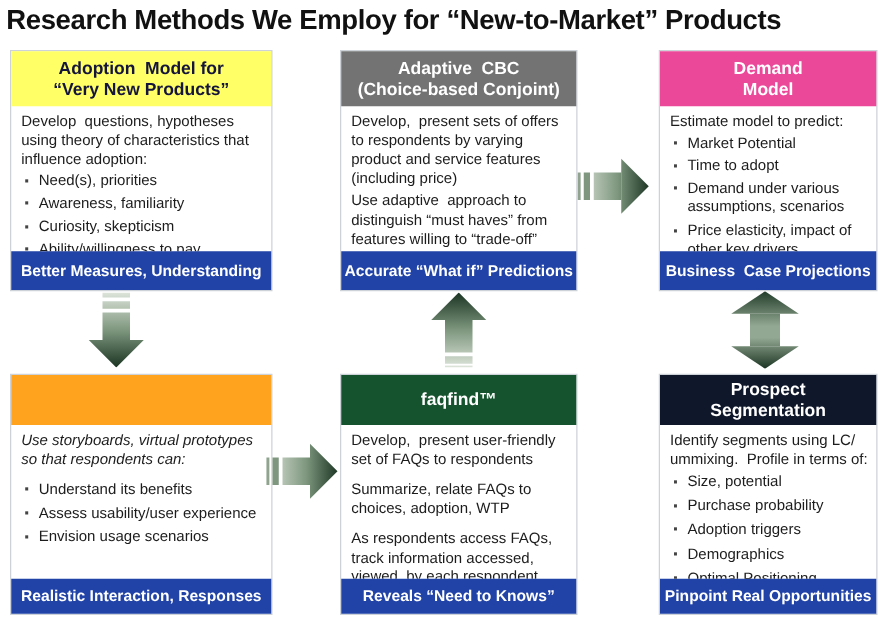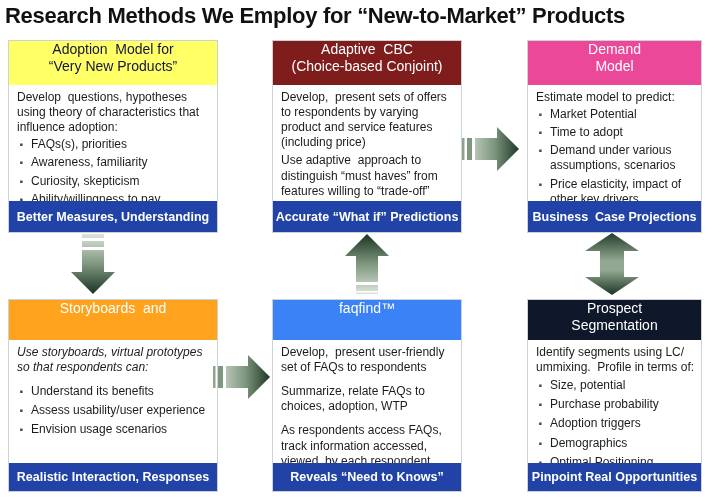--- a/index.html
+++ b/index.html
@@ -16,8 +16,8 @@
   .c1{left:8px;width:210px;}   .c2{left:272px;width:190px;}  .c3{left:527px;width:175px;}
   .rtop{top:40px;height:193px;} .rbot{top:299px;height:193px;}
   .card-header{
-    flex:0 0 auto;display:flex;flex-direction:column;justify-content:flex-start;align-items:center;
-    text-align:center;font-weight:normal;line-height:1.22;
+    flex:0 0 auto;display:flex;flex-direction:column;justify-content:center;align-items:center;
+    text-align:center;font-weight:bold;line-height:1.22;
   }
   .rtop .card-header{height:44px;} .rbot .card-header{height:40px;}
   .h-line{font-size:14px;white-space:pre-wrap;}

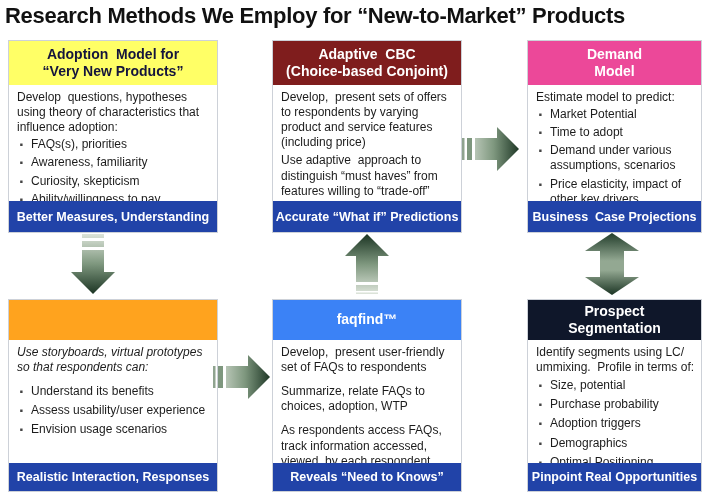--- a/index.html
+++ b/index.html
@@ -91,7 +91,7 @@
   </div>
 
   <div class="card c2 rtop" data-idx="1">
-    <div class="card-header" style="background: #7f1d1d; color: rgb(255, 255, 255);">
+    <div class="card-header" style="background: #737373; color: rgb(255, 255, 255);">
       <div class="h-line h-line1">Adaptive  CBC</div>
       <div class="h-line h-line2">(Choice-based Conjoint)</div>
     </div>

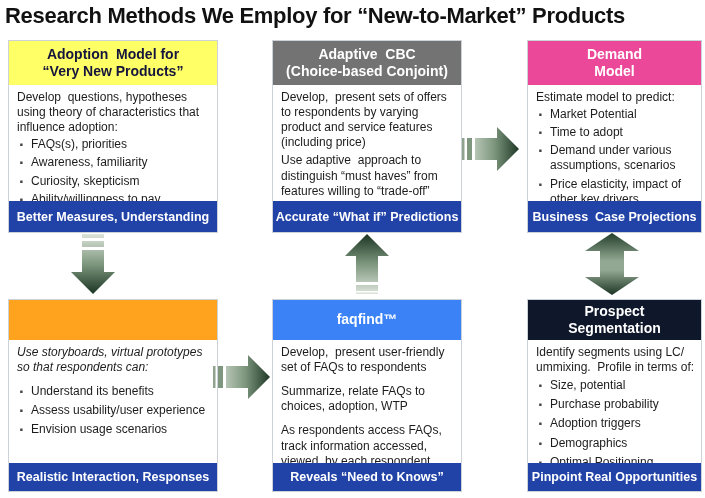--- a/index.html
+++ b/index.html
@@ -82,7 +82,7 @@
     </div>
     <div class="card-body">
         <div class="para">Develop  questions, hypotheses using theory of characteristics that influence adoption:</div>
-        <div class="bullet">FAQs(s), priorities</div>
+        <div class="bullet">Need(s), priorities</div>
         <div class="bullet">Awareness, familiarity</div>
         <div class="bullet">Curiosity, skepticism</div>
         <div class="bullet">Ability/willingness to pay</div>

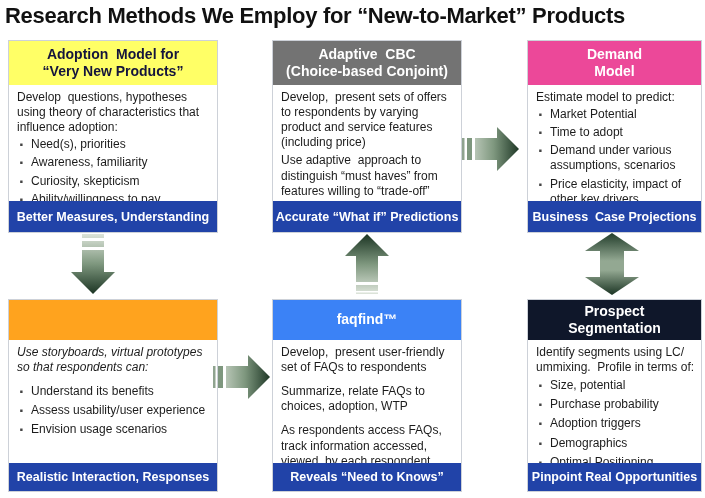--- a/index.html
+++ b/index.html
@@ -132,7 +132,7 @@
   </div>
 
   <div class="card c2 rbot" data-idx="4">
-    <div class="card-header" style="background: #3b82f6; color: rgb(255, 255, 255);">
+    <div class="card-header" style="background: #14532d; color: rgb(255, 255, 255);">
       <div class="h-line h-line1">faqfind™</div>
 
     </div>

